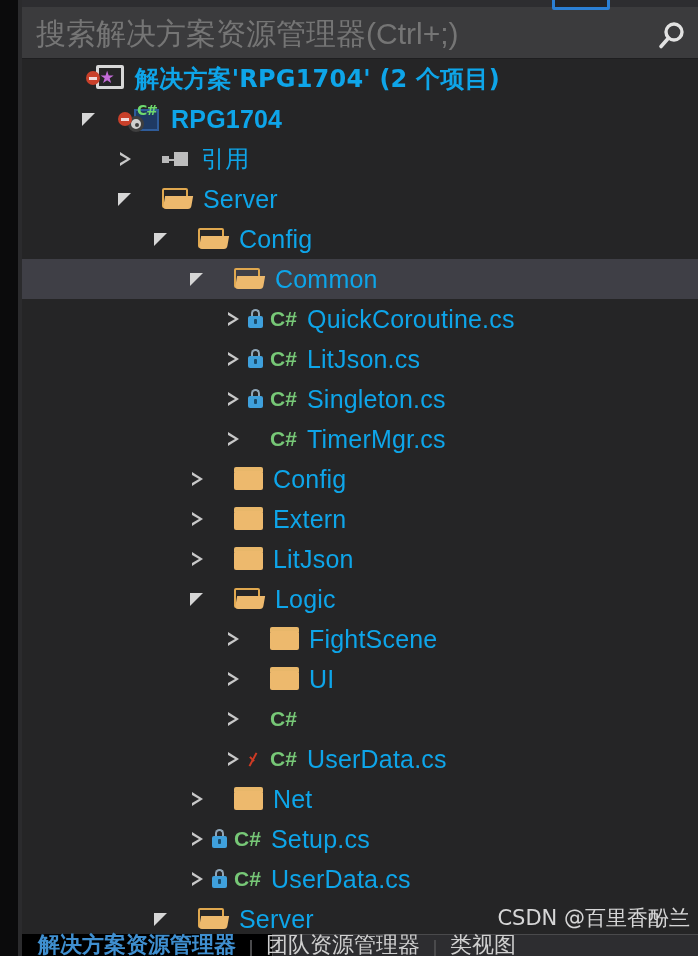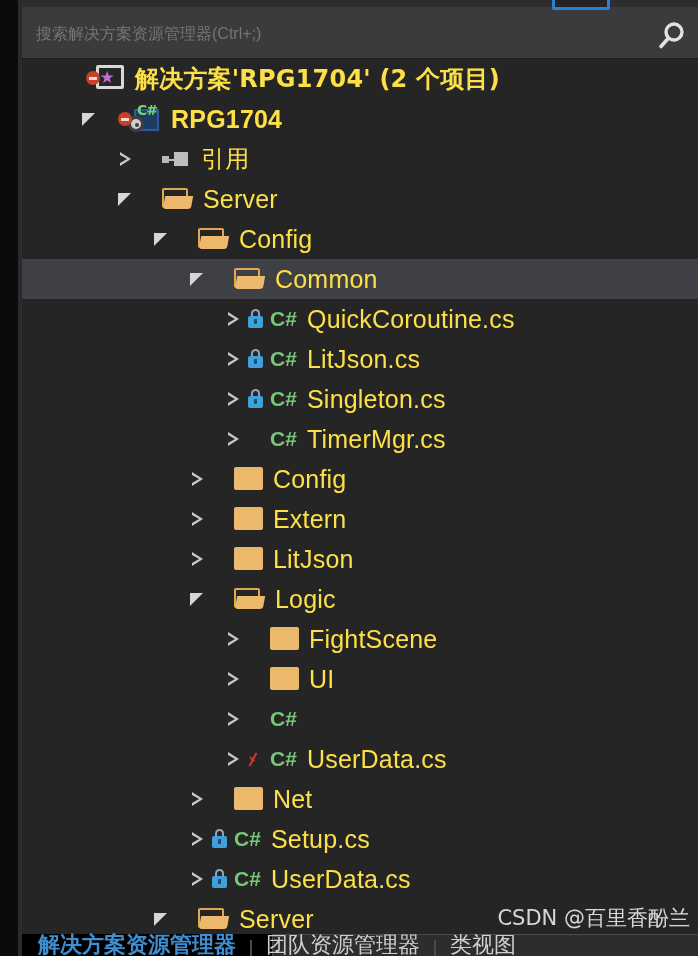--- a/index.html
+++ b/index.html
@@ -23,7 +23,7 @@
   .searchbar{position:absolute;left:22px;top:7px;width:676px;height:52px;background:#3b3b3d;
              border-bottom:1px solid #1e1e20;box-sizing:border-box;z-index:6;}
   .search-input{position:absolute;left:12px;top:11px;width:600px;height:30px;line-height:30px;
-                color:#9c9c9c;font-size:16px;background:transparent;border:0;outline:none;
+                color:#9c9c9c;font-size:30px;background:transparent;border:0;outline:none;
                 font-family:"Liberation Sans","DejaVu Sans",sans-serif;}
   .search-icon{position:absolute;right:4px;top:12px;width:40px;height:34px;}
 

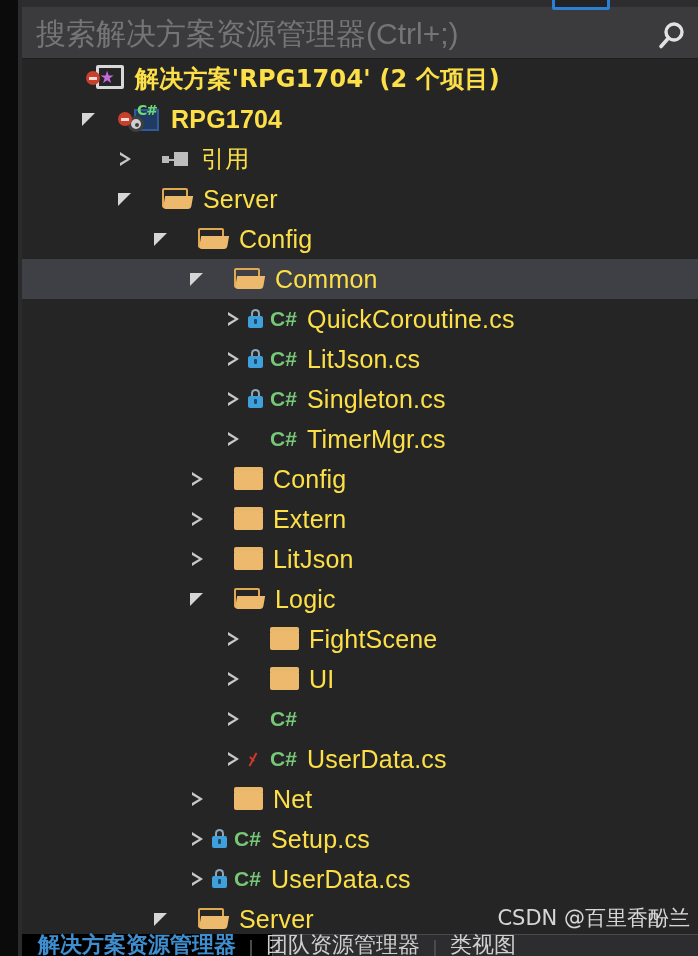--- a/index.html
+++ b/index.html
@@ -31,7 +31,7 @@
   .tree{position:absolute;left:22px;top:59px;width:676px;height:880px;background:#252526;overflow:hidden;z-index:4;}
   .row{position:relative;height:40px;display:flex;align-items:center;white-space:nowrap;}
   .row.selected{background:#3f3f46;}
-  .label{font-size:25px;color:#fde047;letter-spacing:.2px;}
+  .label{font-size:25px;color:#0ea5e9;letter-spacing:.2px;}
   .label.bold{font-weight:bold;}
   .label.zh{font-family:"DejaVu Sans","Liberation Sans",sans-serif;font-size:24px;}
 

